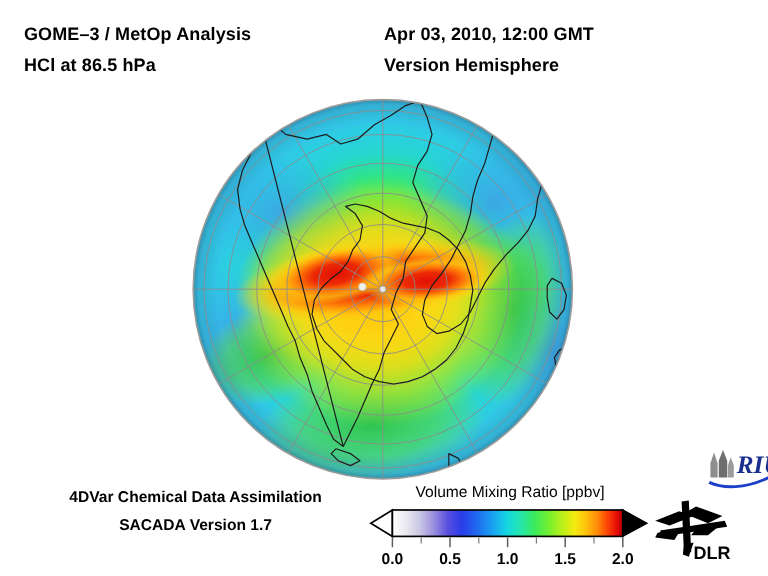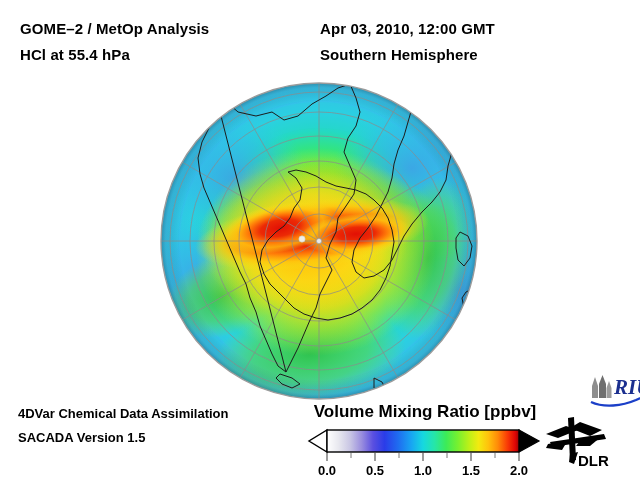--- a/index.html
+++ b/index.html
@@ -98,7 +98,7 @@
 <body>
 
 <div id="header-left">
-  <div class="hdr-line">GOME–2 / MetOp Analysis</div>
+  <div class="hdr-line">GOME–3 / MetOp Analysis</div>
   <div class="hdr-line">HCl at 55.4 hPa</div>
 </div>
 

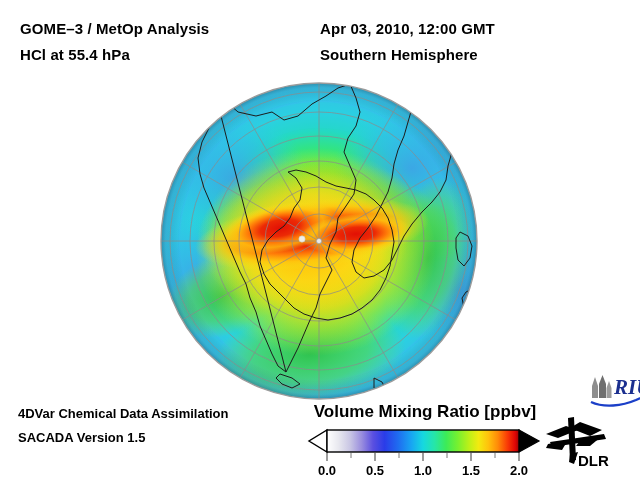--- a/index.html
+++ b/index.html
@@ -99,7 +99,7 @@
 
 <div id="header-left">
   <div class="hdr-line">GOME–3 / MetOp Analysis</div>
-  <div class="hdr-line">HCl at 55.4 hPa</div>
+  <div class="hdr-line">HCl at 86.5 hPa</div>
 </div>
 
 <div id="header-right">

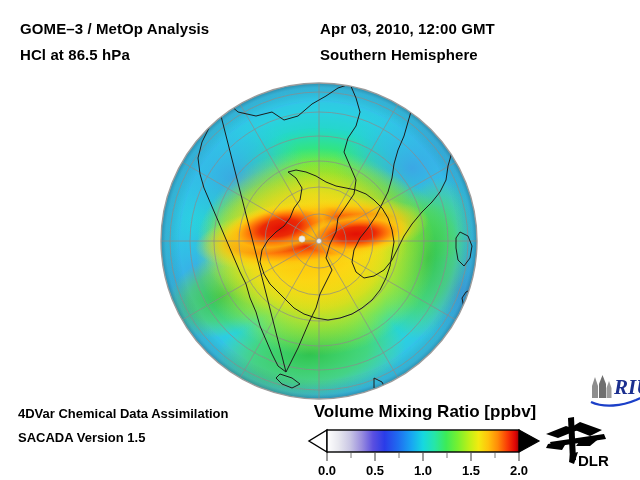--- a/index.html
+++ b/index.html
@@ -104,7 +104,7 @@
 
 <div id="header-right">
   <div class="hdr-line">Apr 03, 2010, 12:00 GMT</div>
-  <div class="hdr-line">Southern Hemisphere</div>
+  <div class="hdr-line">Version Hemisphere</div>
 </div>
 
 <div id="globe-wrap">

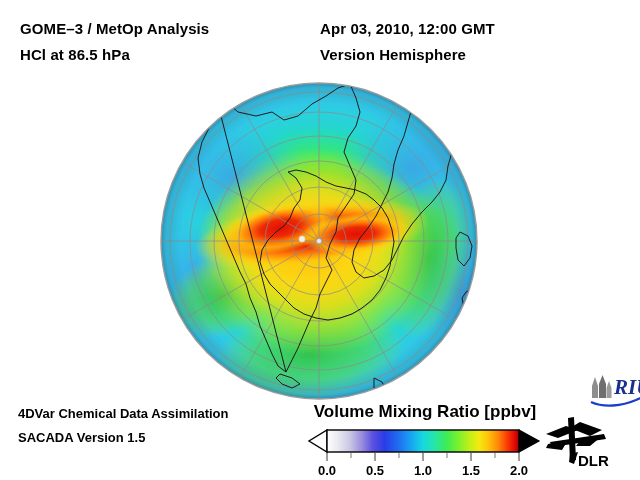--- a/index.html
+++ b/index.html
@@ -60,6 +60,7 @@
     font-weight: bold;
     line-height: 24px;
     white-space: nowrap;
+    text-align: center;
   }
 
   

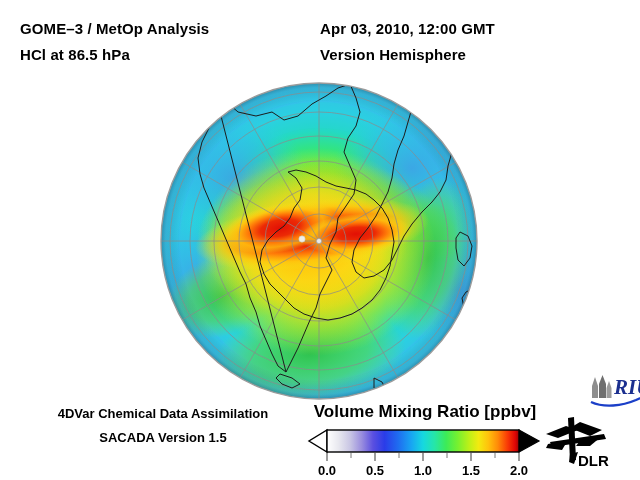--- a/index.html
+++ b/index.html
@@ -71,8 +71,8 @@
     width: 240px;
   }
   #cb-title {
-    font-size: 17px;
-    font-weight: bold;
+    font-size: 13px;
+    font-weight: normal;
     text-align: center;
     white-space: nowrap;
     margin-bottom: 5px;

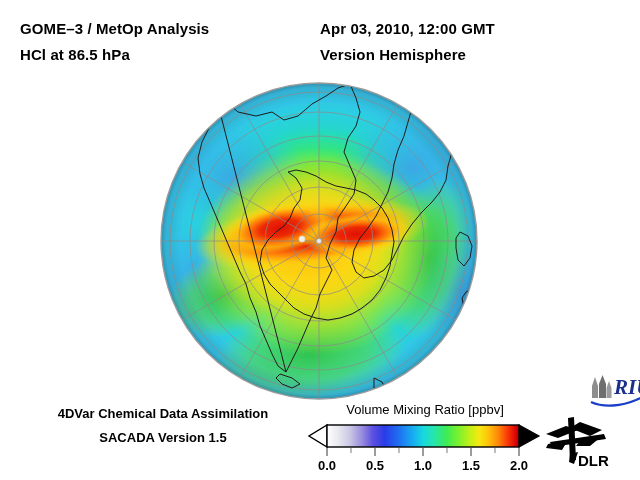--- a/index.html
+++ b/index.html
@@ -258,7 +258,7 @@
 
 <div id="footer-left">
   <div class="ftr-line">4DVar Chemical Data Assimilation</div>
-  <div class="ftr-line">SACADA Version 1.5</div>
+  <div class="ftr-line">SACADA Version 1.7</div>
 </div>
 
 <div id="colorbar-block">

